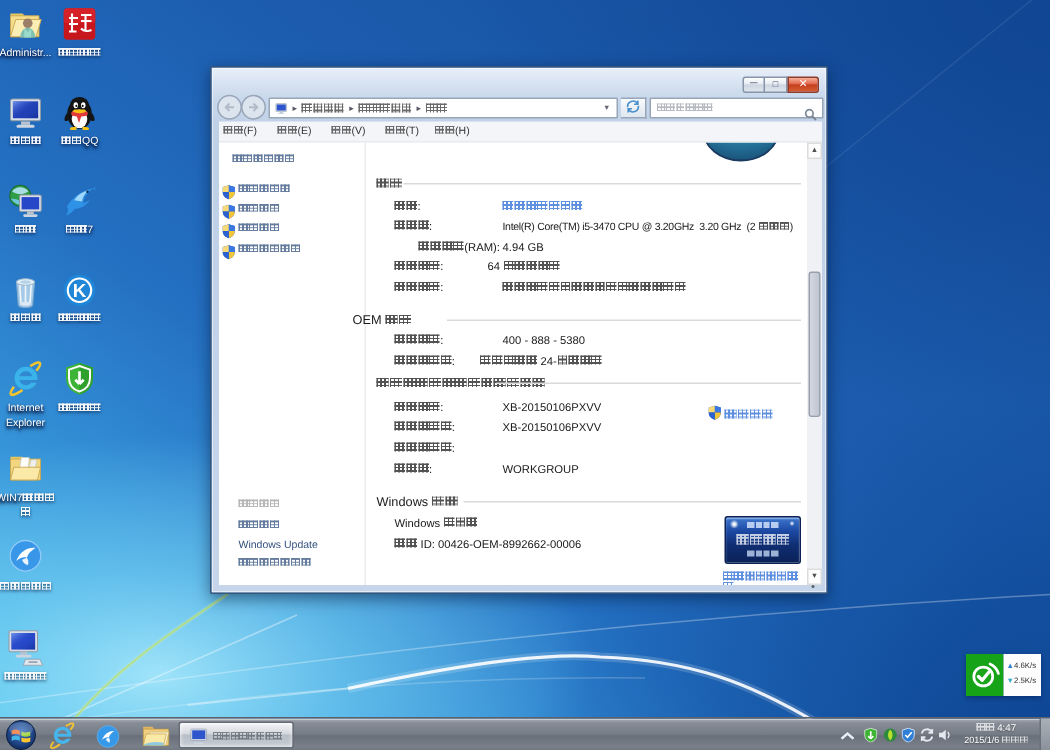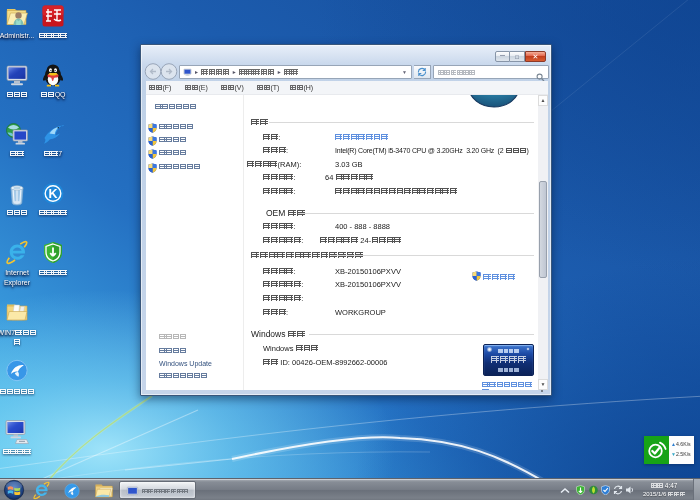--- a/index.html
+++ b/index.html
@@ -267,7 +267,7 @@
         <div class="ab" style="left:189px;top:37.5px;font-size:7.5px;color:#1a1a1a;white-space:nowrap"><span style="color:#2a6cd5"><i class="z"></i><i class="z"></i><i class="z"></i><i class="z"></i><i class="z"></i><i class="z"></i><i class="z"></i></span></div>
         <div class="ab" style="left:117px;top:51.0px;font-size:7.5px;color:#1a1a1a;white-space:nowrap"><i class="z"></i><i class="z"></i><i class="z"></i>:</div>
         <div class="ab" style="left:189px;top:51.0px;font-size:7.5px;color:#1a1a1a;white-space:nowrap"><span style="font-size:7px;letter-spacing:-.2px">Intel(R) Core(TM) i5-3470 CPU @ 3.20GHz&nbsp; 3.20 GHz&nbsp; (2 <i class="z"></i><i class="z"></i><i class="z"></i>)</span></div>
-        <div class="ab" style="left:101px;top:64.5px;font-size:7.5px;color:#1a1a1a;white-space:nowrap"><i class="z"></i><i class="z"></i><i class="z"></i><i class="z"></i>(RAM):</div>
+        <div class="ab" style="left:133px;top:64.5px;font-size:7.5px;color:#1a1a1a;white-space:nowrap"><i class="z"></i><i class="z"></i><i class="z"></i><i class="z"></i>(RAM):</div>
         <div class="ab" style="left:189px;top:64.5px;font-size:7.5px;color:#1a1a1a;white-space:nowrap">3.03 GB</div>
         <div class="ab" style="left:117px;top:78.0px;font-size:7.5px;color:#1a1a1a;white-space:nowrap"><i class="z"></i><i class="z"></i><i class="z"></i><i class="z"></i>:</div>
         <div class="ab" style="left:179px;top:78.0px;font-size:7.5px;color:#1a1a1a;white-space:nowrap">64 <i class="z"></i><i class="z"></i><i class="z"></i><i class="z"></i><i class="z"></i></div>

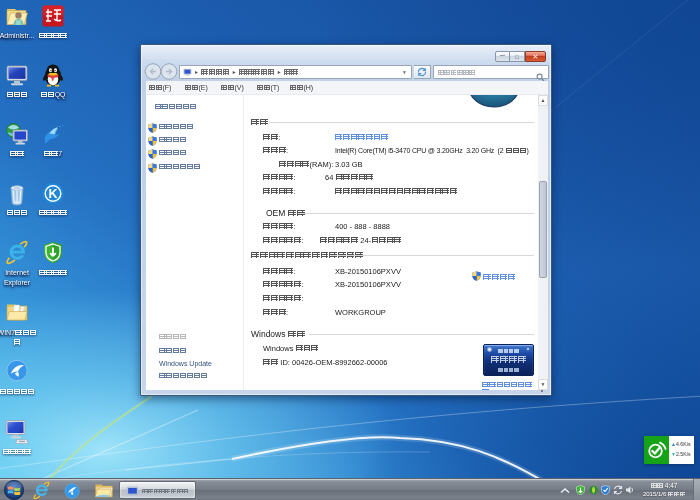--- a/index.html
+++ b/index.html
@@ -268,7 +268,7 @@
         <div class="ab" style="left:117px;top:51.0px;font-size:7.5px;color:#1a1a1a;white-space:nowrap"><i class="z"></i><i class="z"></i><i class="z"></i>:</div>
         <div class="ab" style="left:189px;top:51.0px;font-size:7.5px;color:#1a1a1a;white-space:nowrap"><span style="font-size:7px;letter-spacing:-.2px">Intel(R) Core(TM) i5-3470 CPU @ 3.20GHz&nbsp; 3.20 GHz&nbsp; (2 <i class="z"></i><i class="z"></i><i class="z"></i>)</span></div>
         <div class="ab" style="left:133px;top:64.5px;font-size:7.5px;color:#1a1a1a;white-space:nowrap"><i class="z"></i><i class="z"></i><i class="z"></i><i class="z"></i>(RAM):</div>
-        <div class="ab" style="left:189px;top:64.5px;font-size:7.5px;color:#1a1a1a;white-space:nowrap">3.03 GB</div>
+        <div class="ab" style="left:189px;top:64.5px;font-size:7.5px;color:#1a1a1a;white-space:nowrap">4.94 GB</div>
         <div class="ab" style="left:117px;top:78.0px;font-size:7.5px;color:#1a1a1a;white-space:nowrap"><i class="z"></i><i class="z"></i><i class="z"></i><i class="z"></i>:</div>
         <div class="ab" style="left:179px;top:78.0px;font-size:7.5px;color:#1a1a1a;white-space:nowrap">64 <i class="z"></i><i class="z"></i><i class="z"></i><i class="z"></i><i class="z"></i></div>
         <div class="ab" style="left:117px;top:91.5px;font-size:7.5px;color:#1a1a1a;white-space:nowrap"><i class="z"></i><i class="z"></i><i class="z"></i><i class="z"></i>:</div>

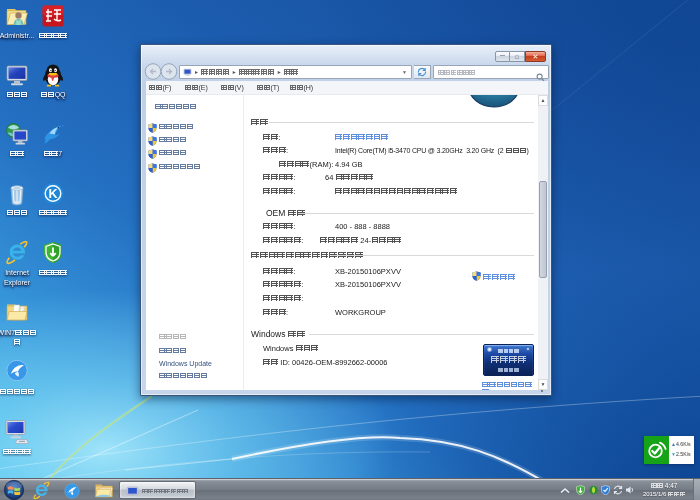--- a/index.html
+++ b/index.html
@@ -273,7 +273,7 @@
         <div class="ab" style="left:179px;top:78.0px;font-size:7.5px;color:#1a1a1a;white-space:nowrap">64 <i class="z"></i><i class="z"></i><i class="z"></i><i class="z"></i><i class="z"></i></div>
         <div class="ab" style="left:117px;top:91.5px;font-size:7.5px;color:#1a1a1a;white-space:nowrap"><i class="z"></i><i class="z"></i><i class="z"></i><i class="z"></i>:</div>
         <div class="ab" style="left:189px;top:91.5px;font-size:7.5px;color:#1a1a1a;white-space:nowrap"><i class="z"></i><i class="z"></i><i class="z"></i><i class="z"></i><i class="z"></i><i class="z"></i><i class="z"></i><i class="z"></i><i class="z"></i><i class="z"></i><i class="z"></i><i class="z"></i><i class="z"></i><i class="z"></i><i class="z"></i><i class="z"></i></div>
-        <div class="ab" style="left:120px;top:113.0px;font-size:8.5px;color:#1a1a1a;white-space:nowrap">OEM <i class="z"></i><i class="z"></i></div>
+        <div class="ab" style="left:89px;top:113.0px;font-size:8.5px;color:#1a1a1a;white-space:nowrap">OEM <i class="z"></i><i class="z"></i></div>
         <div class="ab" style="left:152px;top:118.0px;width:236px;height:1px;background:#d9d9d9"></div>
         <div class="ab" style="left:117px;top:127.0px;font-size:7.5px;color:#1a1a1a;white-space:nowrap"><i class="z"></i><i class="z"></i><i class="z"></i><i class="z"></i>:</div>
         <div class="ab" style="left:189px;top:127.0px;font-size:7.5px;color:#1a1a1a;white-space:nowrap">400 - 888 - 8888</div>

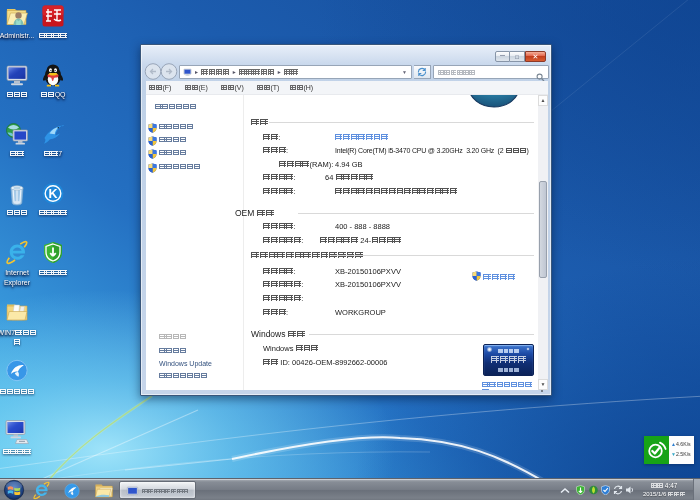--- a/index.html
+++ b/index.html
@@ -276,7 +276,7 @@
         <div class="ab" style="left:89px;top:113.0px;font-size:8.5px;color:#1a1a1a;white-space:nowrap">OEM <i class="z"></i><i class="z"></i></div>
         <div class="ab" style="left:152px;top:118.0px;width:236px;height:1px;background:#d9d9d9"></div>
         <div class="ab" style="left:117px;top:127.0px;font-size:7.5px;color:#1a1a1a;white-space:nowrap"><i class="z"></i><i class="z"></i><i class="z"></i><i class="z"></i>:</div>
-        <div class="ab" style="left:189px;top:127.0px;font-size:7.5px;color:#1a1a1a;white-space:nowrap">400 - 888 - 8888</div>
+        <div class="ab" style="left:189px;top:127.0px;font-size:7.5px;color:#1a1a1a;white-space:nowrap">400 - 888 - 5380</div>
         <div class="ab" style="left:117px;top:140.5px;font-size:7.5px;color:#1a1a1a;white-space:nowrap"><i class="z"></i><i class="z"></i><i class="z"></i><i class="z"></i><i class="z"></i>:</div>
         <div class="ab" style="left:174px;top:140.5px;font-size:7.5px;color:#1a1a1a;white-space:nowrap"><i class="z"></i><i class="z"></i><i class="z"></i><i class="z"></i><i class="z"></i> 24-<i class="z"></i><i class="z"></i><i class="z"></i><i class="z"></i></div>
         <div class="ab" style="left:105px;top:155.0px;font-size:8.5px;color:#1a1a1a;white-space:nowrap"><i class="z"></i><i class="z"></i><i class="z"></i><i class="z"></i><i class="z"></i><i class="z"></i><i class="z"></i><i class="z"></i><i class="z"></i><i class="z"></i><i class="z"></i><i class="z"></i><i class="z"></i></div>

